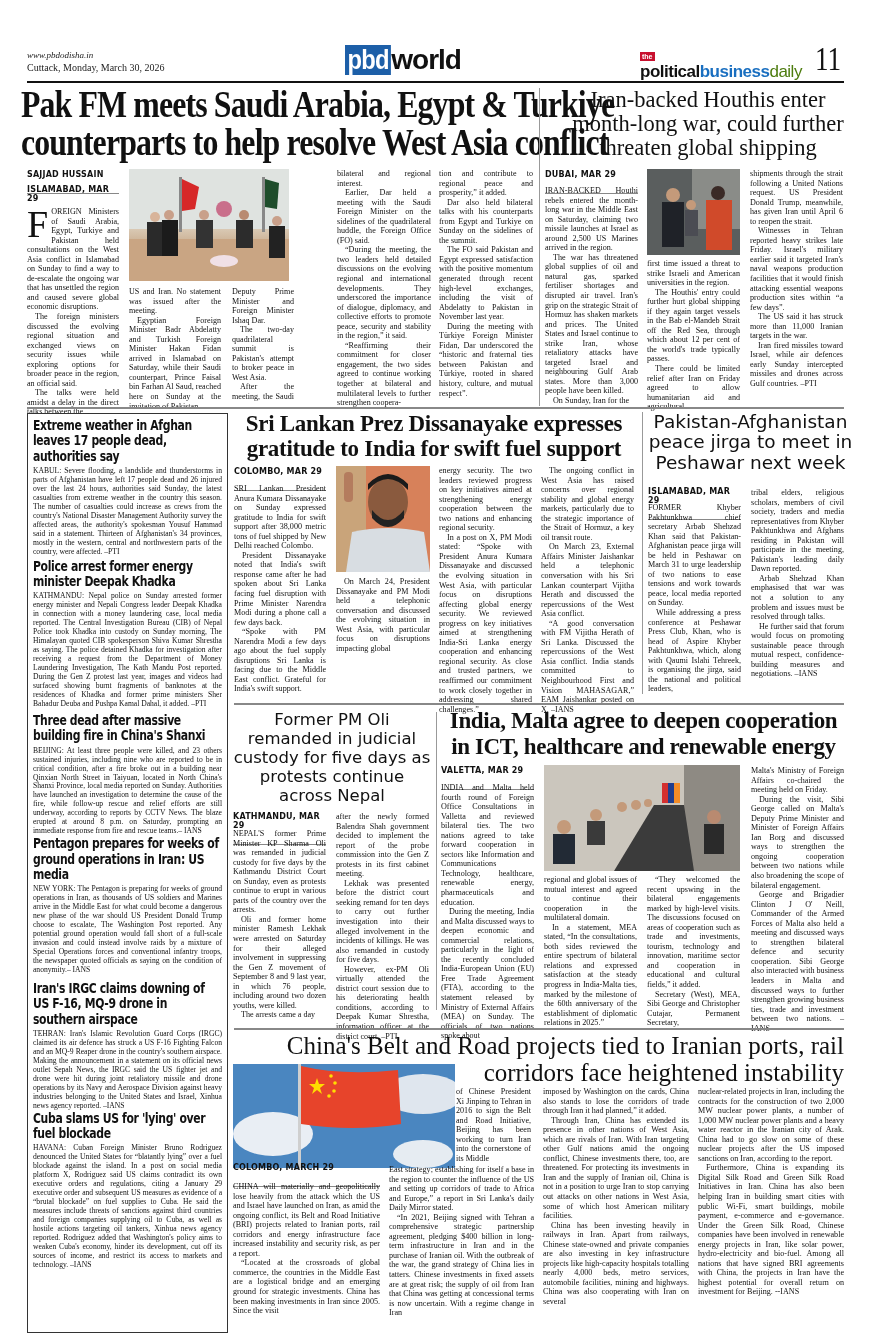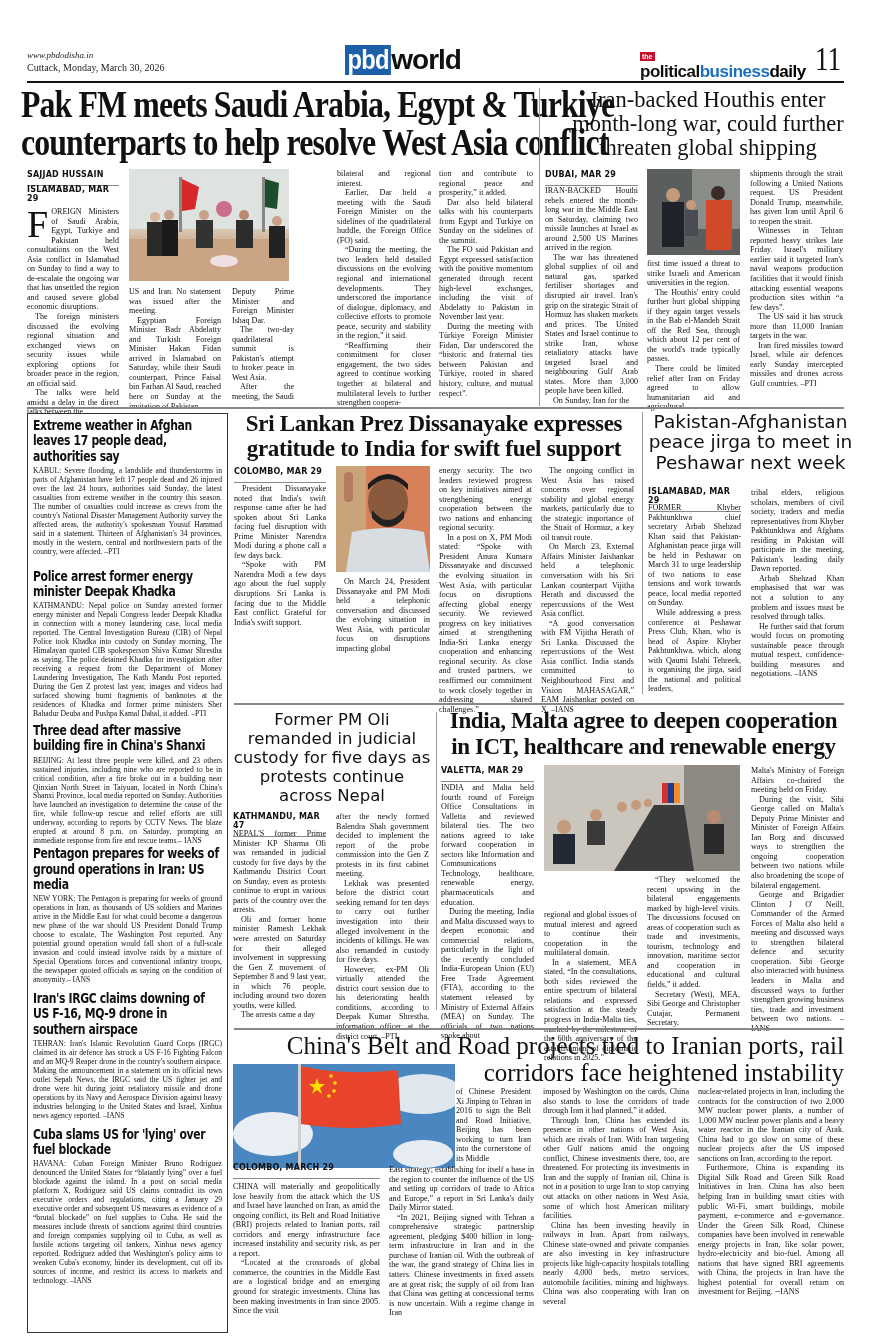--- a/index.html
+++ b/index.html
@@ -14,7 +14,7 @@
 .logo-tpbd{left:640px;top:44px}
 .logo-tpbd .the{display:inline-block;background:#c8102e;color:#fff;font:bold 7px "Liberation Sans",sans-serif;padding:0 2px;line-height:9px}
 .logo-tpbd .row{font:bold 17px "Liberation Sans",sans-serif;line-height:17px;letter-spacing:-0.5px}
-.logo-tpbd .p{color:#111}.logo-tpbd .b{color:#1a6fc0}.logo-tpbd .d{color:#000000;font-weight:bold}
+.logo-tpbd .p{color:#111}.logo-tpbd .b{color:#1a6fc0}.logo-tpbd .d{color:#4d7c0f;font-weight:normal}
 .pageno{left:815px;top:40px;font:34px "Liberation Serif",serif;transform:scaleX(.8);transform-origin:left}
 .rule{background:#111}
 .hl-serif{font-family:"Liberation Serif",serif;text-align:center;line-height:1.02}

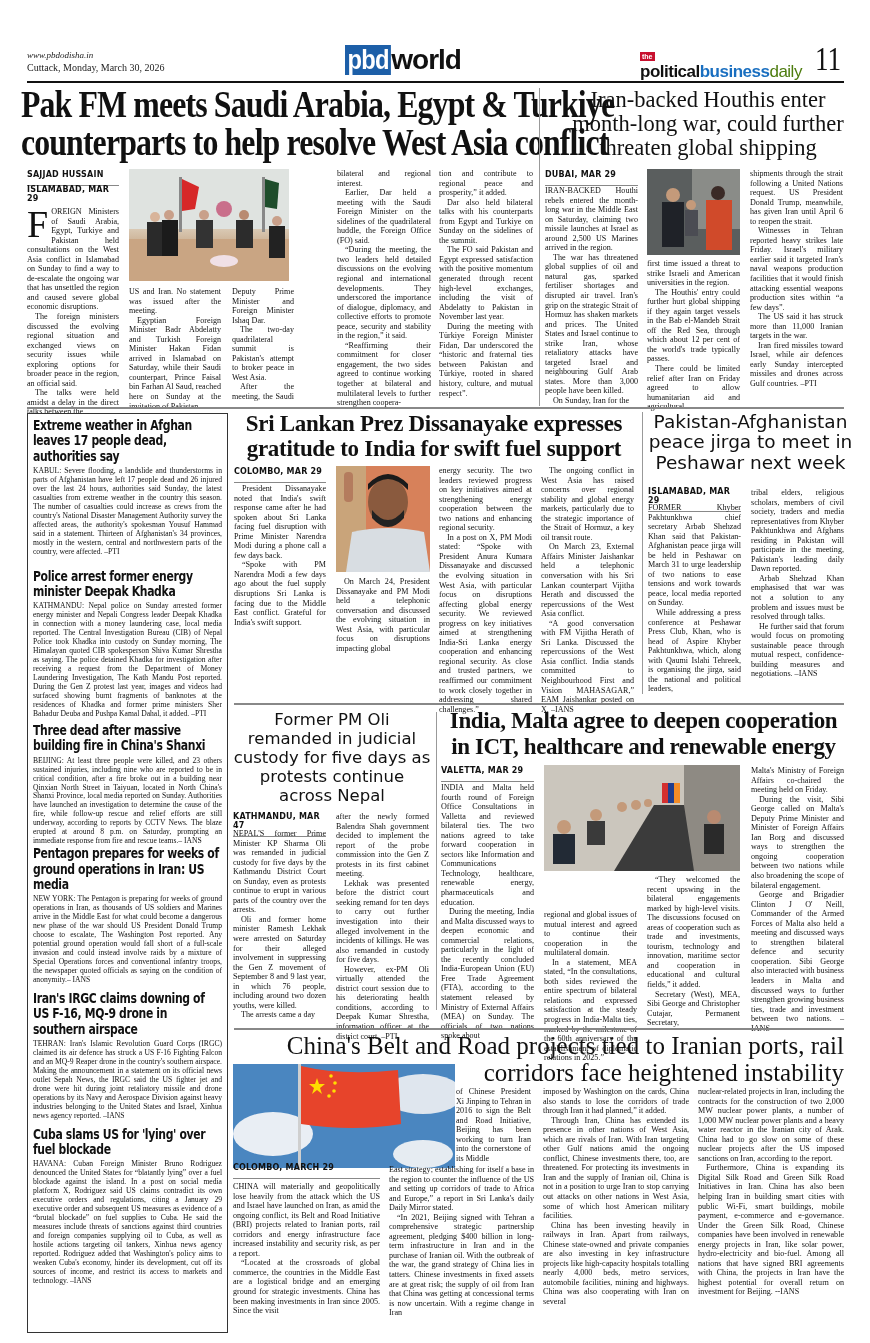--- a/index.html
+++ b/index.html
@@ -19,7 +19,7 @@
 .rule{background:#111}
 .hl-serif{font-family:"Liberation Serif",serif;text-align:center;line-height:1.02}
 .hl-sans{font-family:"DejaVu Sans",sans-serif;text-align:center;line-height:1.1}
-.byline{font:bold 8px "DejaVu Sans",sans-serif;letter-spacing:.2px;border-bottom:1px solid #888;padding-bottom:6px}
+.byline{font:bold 8px "DejaVu Sans",sans-serif;letter-spacing:.2px;border-bottom:1px solid #888;padding-bottom:14px}
 .col{font:8.1px/1.18 "Liberation Serif",serif;text-align:justify;hyphens:auto}
 .col p{text-indent:8px}
 .col p.first{text-indent:0}

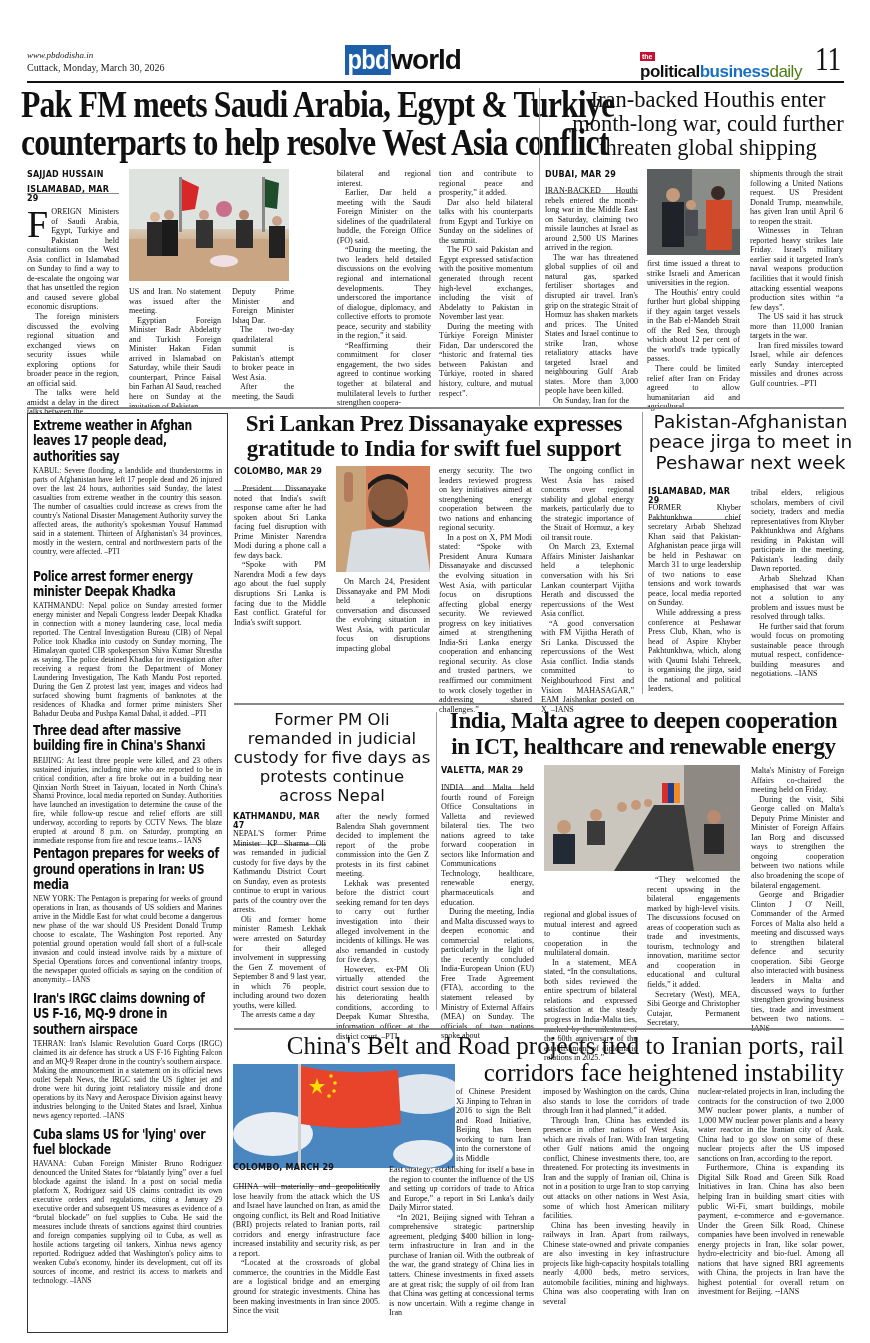--- a/index.html
+++ b/index.html
@@ -169,6 +169,7 @@
 <div class="abs hl-serif" style="left:234px;top:411px;width:400px;font-size:23px;font-weight:bold;line-height:1.1;letter-spacing:-0.3px">Sri Lankan Prez Dissanayake expresses gratitude to India for swift fuel support</div>
 <div class="abs byline" style="left:234px;top:467px;width:92px">COLOMBO, MAR 29</div>
 <div class="abs col" style="left:234px;top:484px;width:92px">
+  <p class="first">SRI Lankan President Anura Kumara Dissanayake on Sunday expressed gratitude to India for swift support after 38,000 metric tons of fuel shipped by New Delhi reached Colombo.</p>
   <p>President Dissanayake noted that India's swift response came after he had spoken about Sri Lanka facing fuel disruption with Prime Minister Narendra Modi during a phone call a few days back.</p>
   <p>“Spoke with PM Narendra Modi a few days ago about the fuel supply disruptions Sri Lanka is facing due to the Middle East conflict. Grateful for India's swift support.</p>
 </div>

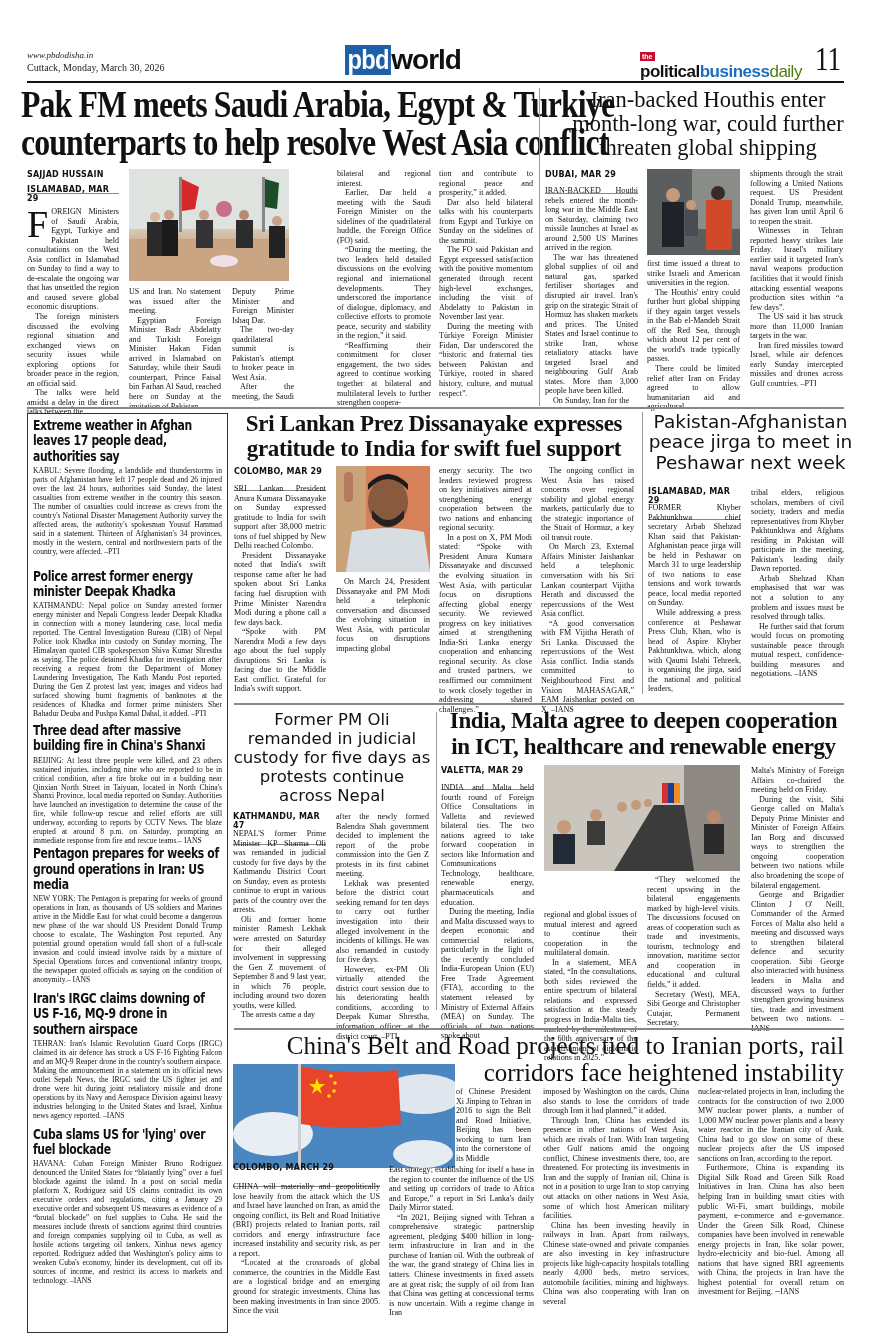--- a/index.html
+++ b/index.html
@@ -143,7 +143,7 @@
       <div class="brief-h">Extreme weather in Afghan leaves 17 people dead, authorities say</div>
       <div class="brief-t"><b>KABUL:</b> <span>Severe flooding, a landslide and thunderstorms in parts of Afghanistan have left 17 people dead and 26 injured over the last 24 hours, authorities said Sunday, the latest casualties from extreme weather in the country this season. The number of casualties could increase as crews from the country's National Disaster Management Authority survey the affected areas, the authority's spokesman Yousuf Hammad said in a statement. Thirteen of Afghanistan's 34 provinces, mostly in the western, central and northwestern parts of the country, were affected. –PTI</span></div>
     </div>
-    <div style="margin-top:12px">
+    <div style="margin-top:2px">
       <div class="brief-h">Police arrest former energy minister Deepak Khadka</div>
       <div class="brief-t"><b>KATHMANDU:</b> <span>Nepal police on Sunday arrested former energy minister and Nepali Congress leader Deepak Khadka in connection with a money laundering case, local media reported. The Central Investigation Bureau (CIB) of Nepal Police took Khadka into custody on Sunday morning, The Himalayan quoted CIB spokesperson Shiva Kumar Shrestha as saying. The police detained Khadka for investigation after receiving a request from the Department of Money Laundering Investigation, The Kath Mandu Post reported. During the Gen Z protest last year, images and videos had surfaced showing burnt fragments of banknotes at the residences of Khadka and former prime ministers Sher Bahadur Deuba and Pushpa Kamal Dahal, it added. –PTI</span></div>
     </div>

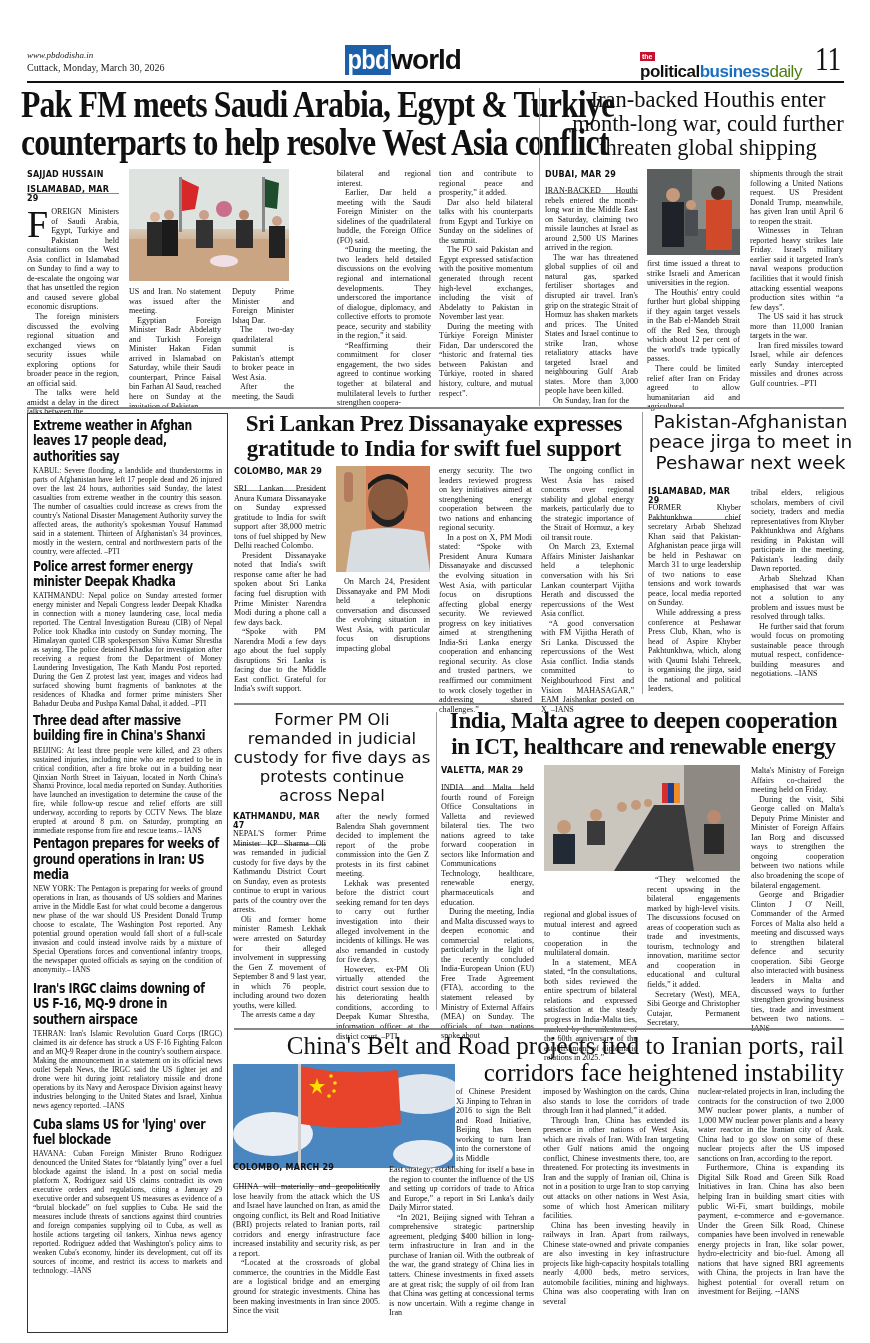--- a/index.html
+++ b/index.html
@@ -212,7 +212,7 @@
 <div class="abs hrule" style="left:234px;top:703px;width:610px"></div>
 
 <div class="abs hl-sans" style="left:233px;top:711px;width:198px;font-size:16.5px;line-height:1.15">Former PM Oli remanded in judicial custody for five days as protests continue across Nepal</div>
-<div class="abs byline" style="left:233px;top:812px;width:93px">KATHMANDU, MAR 47</div>
+<div class="abs byline" style="left:233px;top:812px;width:93px">KATHMANDU, MAR 29</div>
 <div class="abs col" style="left:233px;top:829px;width:93px">
   <p class="first">NEPAL'S former Prime Minister KP Sharma Oli was remanded in judicial custody for five days by the Kathmandu District Court on Sunday, even as protests continue to erupt in various parts of the country over the arrests.</p>
   <p>Oli and former home minister Ramesh Lekhak were arrested on Saturday for their alleged involvement in suppressing the Gen Z movement of September 8 and 9 last year, in which 76 people, including around two dozen youths, were killed.</p>

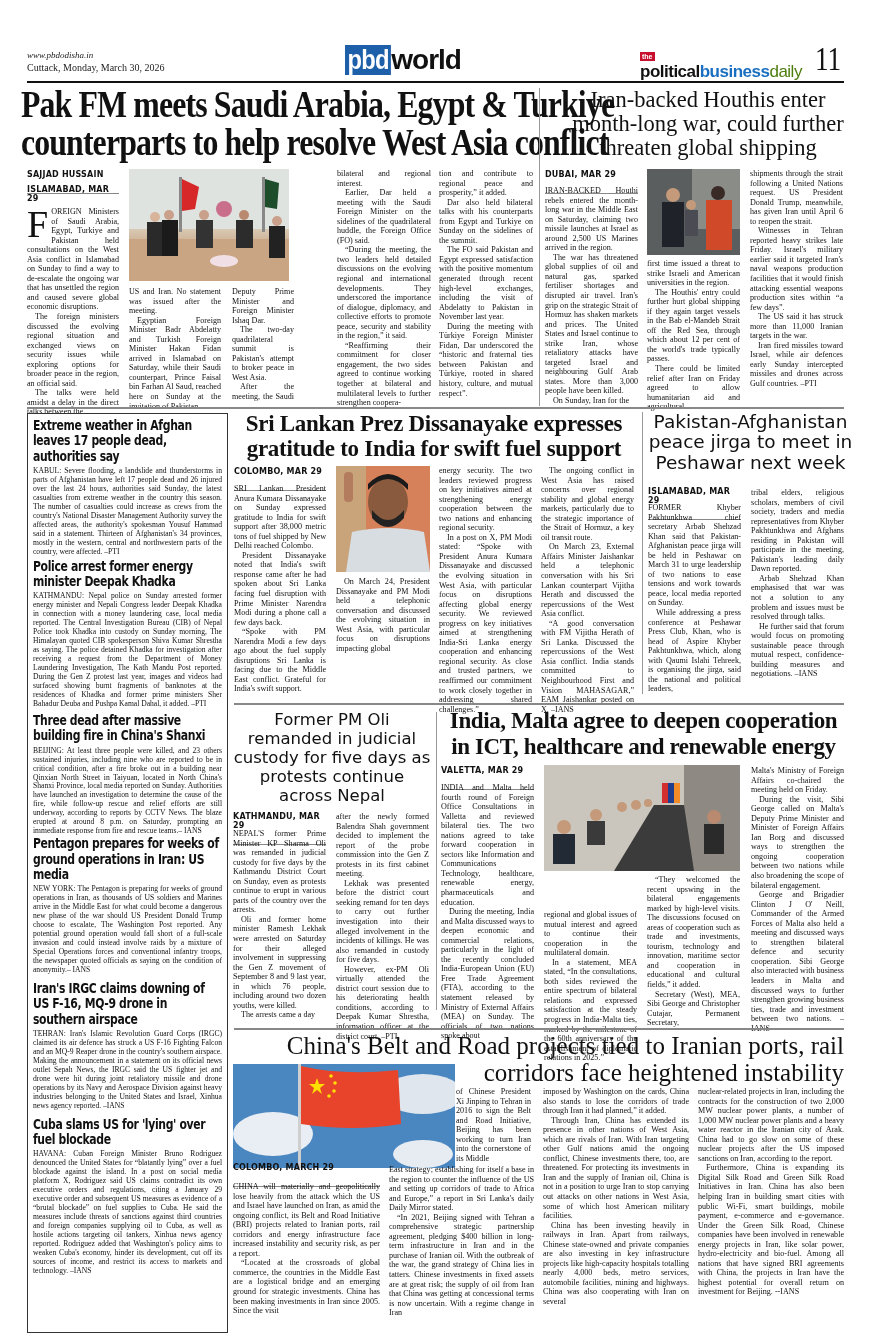--- a/index.html
+++ b/index.html
@@ -250,7 +250,7 @@
       <rect x="160" y="59" width="20" height="30" fill="#2a2a2a"></rect>
   </svg>
 </div>
-<div class="abs col" style="left:544px;top:910px;width:93px">
+<div class="abs col" style="left:544px;top:875px;width:93px">
   <p class="first">regional and global issues of mutual interest and agreed to continue their cooperation in the multilateral domain.</p>
   <p>In a statement, MEA stated, “In the consultations, both sides reviewed the entire spectrum of bilateral relations and expressed satisfaction at the steady progress in India-Malta ties, marked by the milestone of the 60th anniversary of the establishment of diplomatic relations in 2025.”</p>
 </div>

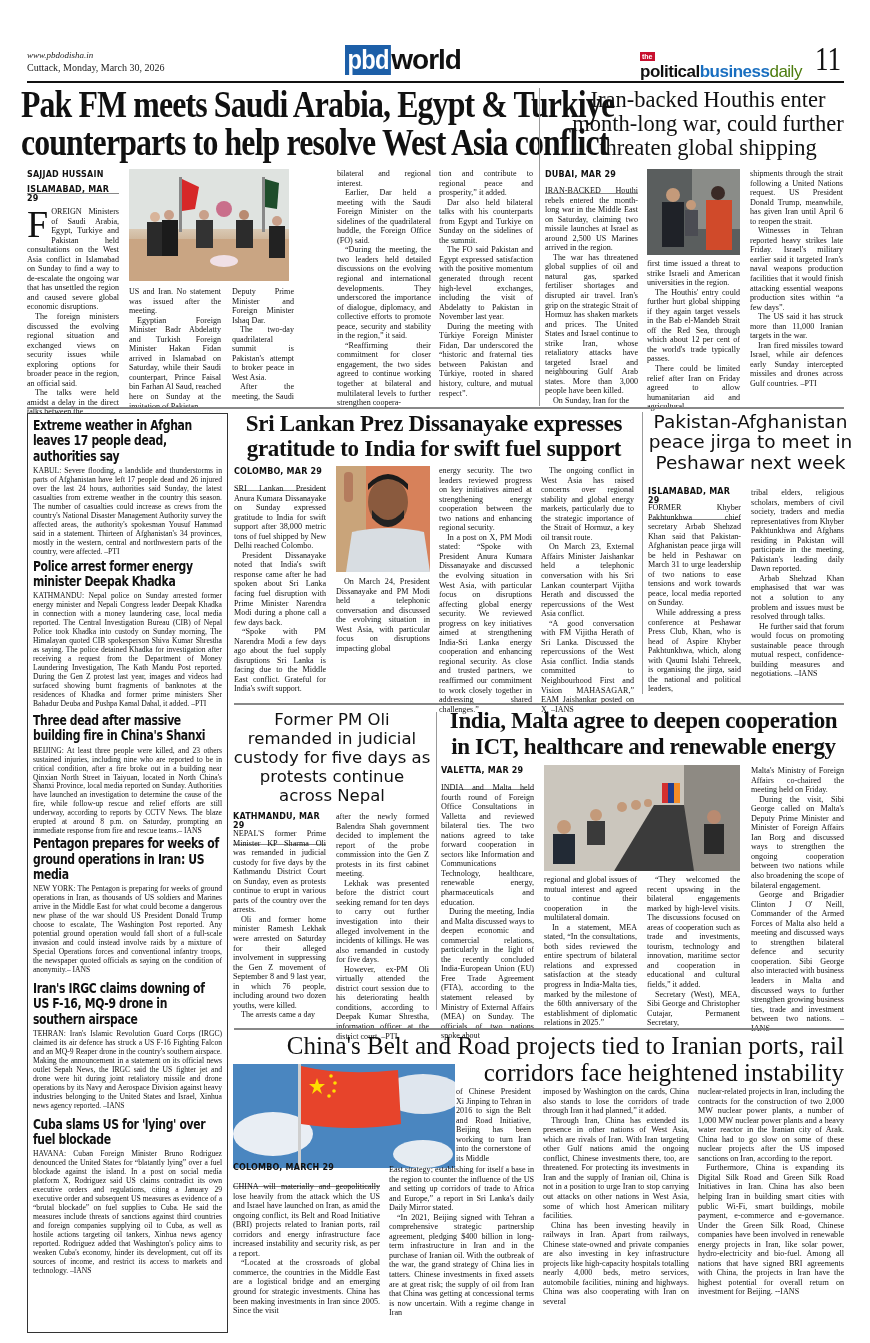--- a/index.html
+++ b/index.html
@@ -159,7 +159,7 @@
       <div class="brief-h">Iran's IRGC claims downing of US F-16, MQ-9 drone in southern airspace</div>
       <div class="brief-t"><b>TEHRAN:</b> <span>Iran's Islamic Revolution Guard Corps (IRGC) claimed its air defence has struck a US F-16 Fighting Falcon and an MQ-9 Reaper drone in the country's southern airspace. Making the announcement in a statement on its official news outlet Sepah News, the IRGC said the US fighter jet and drone were hit during joint retaliatory missile and drone operations by its Navy and Aerospace Division against heavy industries belonging to the United States and Israel, Xinhua news agency reported. –IANS</span></div>
     </div>
-    <div style="margin-top:6px">
+    <div style="margin-top:0">
       <div class="brief-h">Cuba slams US for 'lying' over fuel blockade</div>
       <div class="brief-t"><b>HAVANA:</b> <span>Cuban Foreign Minister Bruno Rodriguez denounced the United States for “blatantly lying” over a fuel blockade against the island. In a post on social media platform X, Rodriguez said US claims contradict its own executive orders and regulations, citing a January 29 executive order and subsequent US measures as evidence of a “brutal blockade” on fuel supplies to Cuba. He said the measures include threats of sanctions against third countries and foreign companies supplying oil to Cuba, as well as hostile actions targeting oil tankers, Xinhua news agency reported. Rodriguez added that Washington's policy aims to weaken Cuba's economy, hinder its development, cut off its sources of income, and restrict its access to markets and technology. –IANS</span></div>
     </div>

